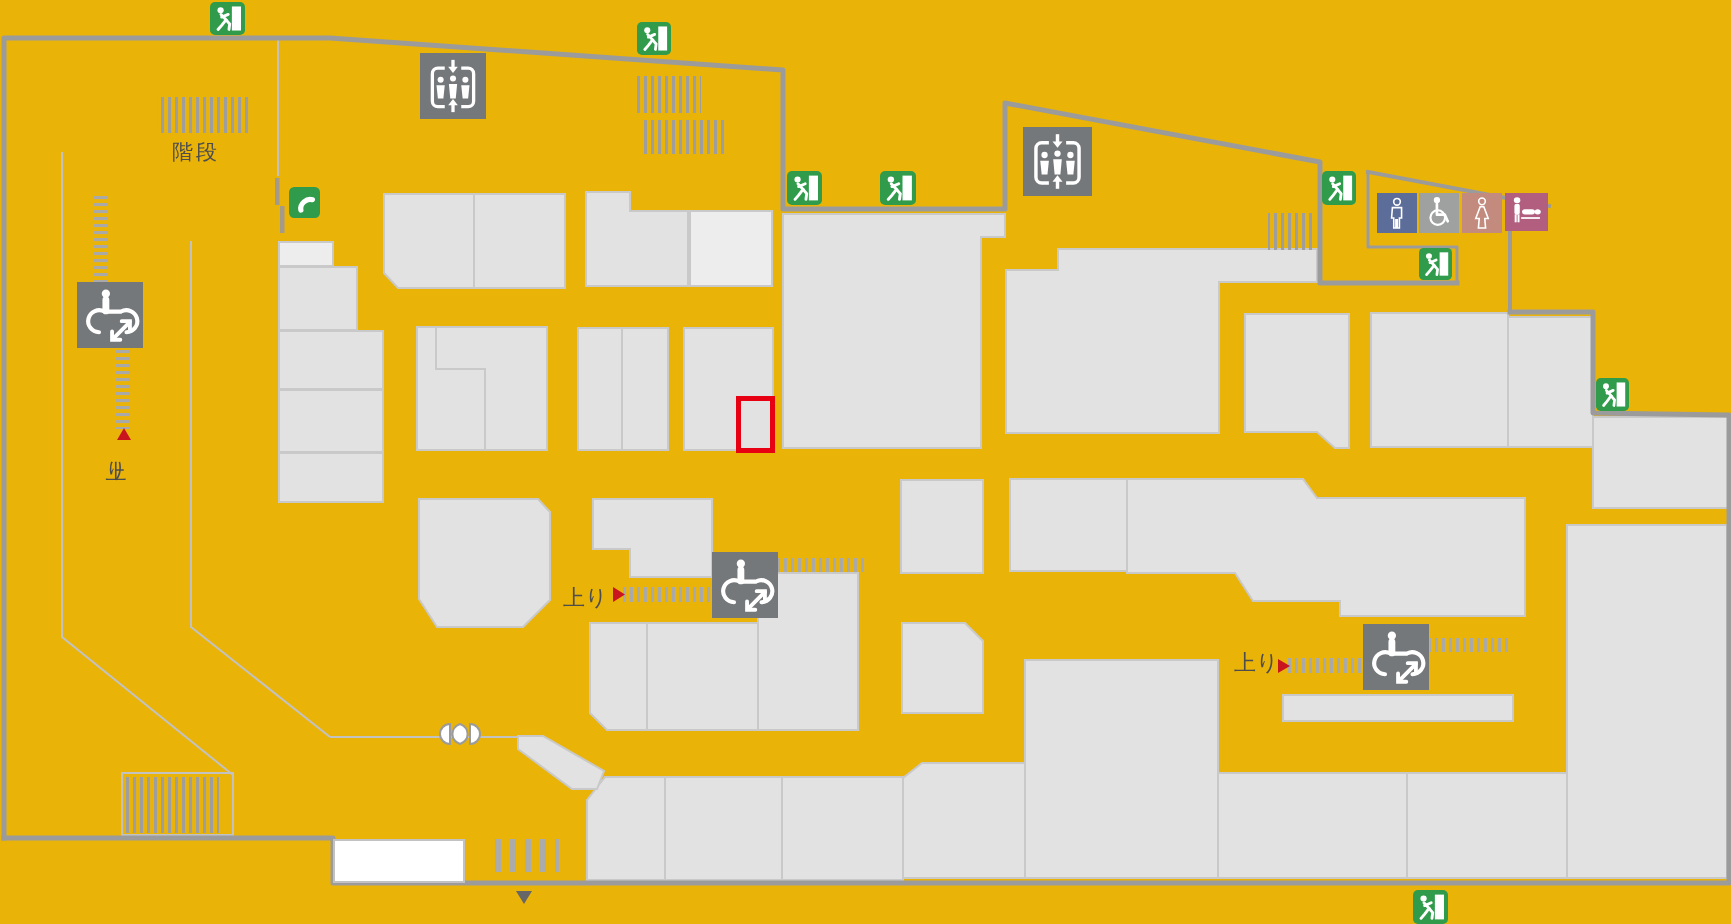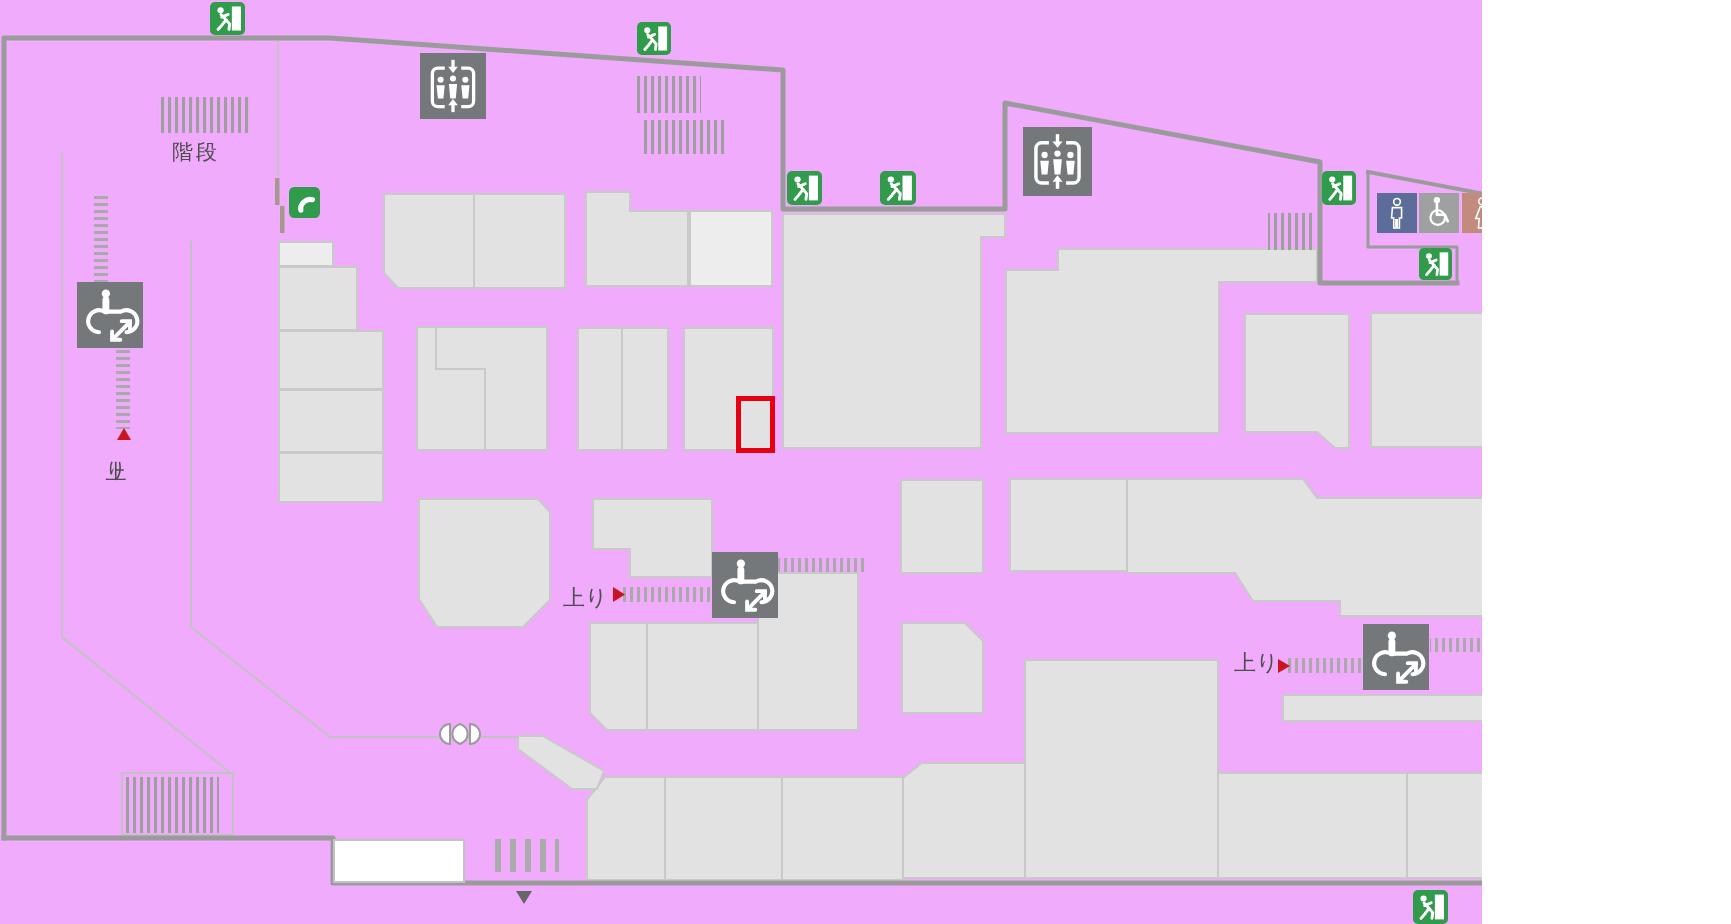--- a/index.html
+++ b/index.html
@@ -3,7 +3,7 @@
 <meta charset="utf-8">
 <style>
   html,body{margin:0;padding:0;background:#fff;}
-  #stage{position:relative;width:1482px;height:924px;background:#f0abfc;overflow:hidden;
+  #stage{position:relative;width:1731px;height:924px;background:#eab308;overflow:hidden;
          font-family:"Liberation Sans","DejaVu Sans",sans-serif;color:#4d4d4d;}
   #plan{position:absolute;left:0;top:0;}
   .icon{position:absolute;}

